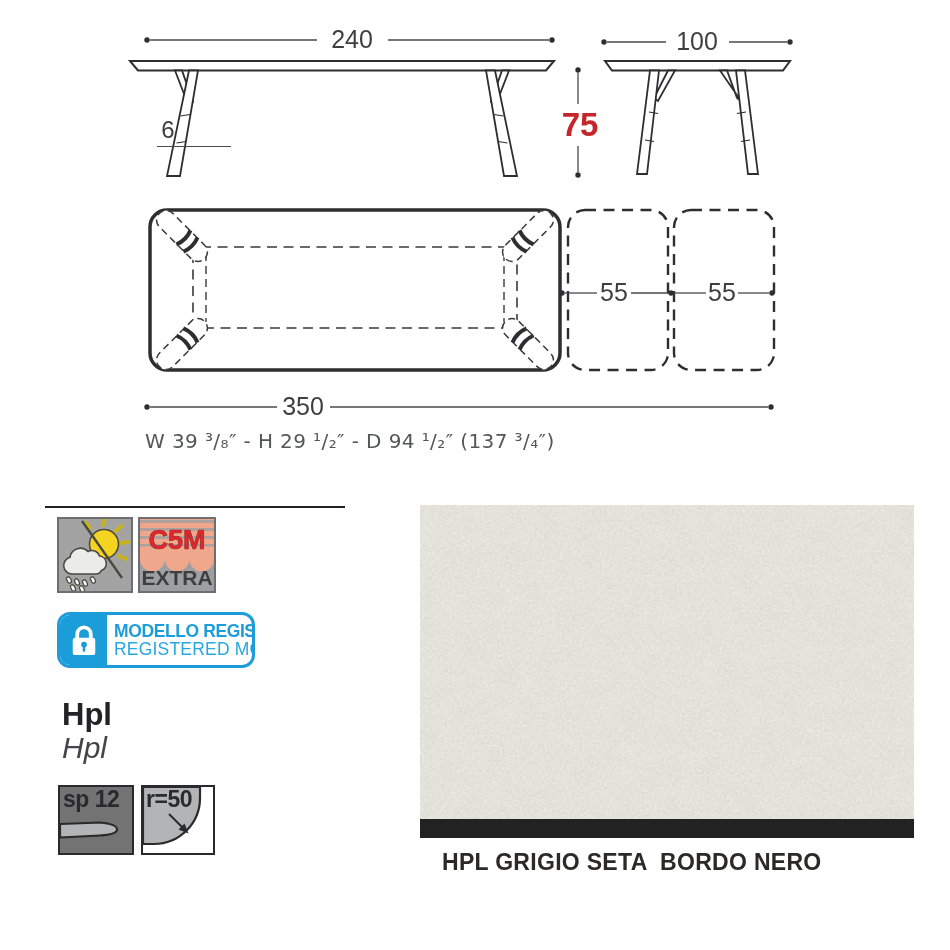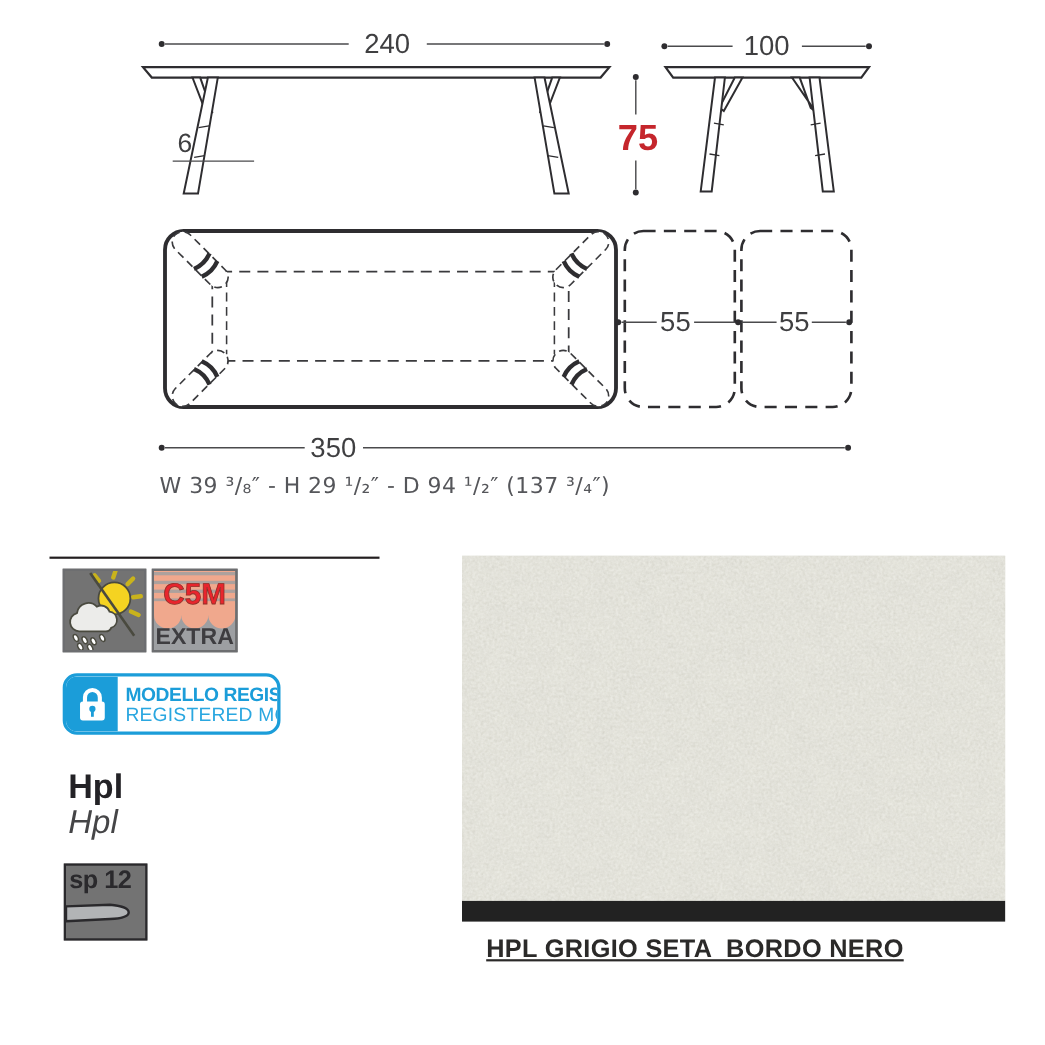--- a/index.html
+++ b/index.html
@@ -14,7 +14,7 @@
   .imperial{font-family:"DejaVu Sans",sans-serif;font-size:20px;fill:#55565a;letter-spacing:.4px;}
   
   .divider{left:45px;top:506px;width:300px;height:2px;background:#231f20;}
-  .icon-box{box-sizing:border-box;background:#737373;border:2px solid #6d6e71;}
+  .icon-box{box-sizing:border-box;background:#a3a3a3;border:2px solid #6d6e71;}
   #weather-box{left:57px;top:517px;width:76px;height:76px;}
   #c5m-box{left:138px;top:517px;width:78px;height:76px;padding:0;overflow:hidden;}
   #reg-badge{left:57px;top:612px;width:198px;height:56px;box-sizing:border-box;

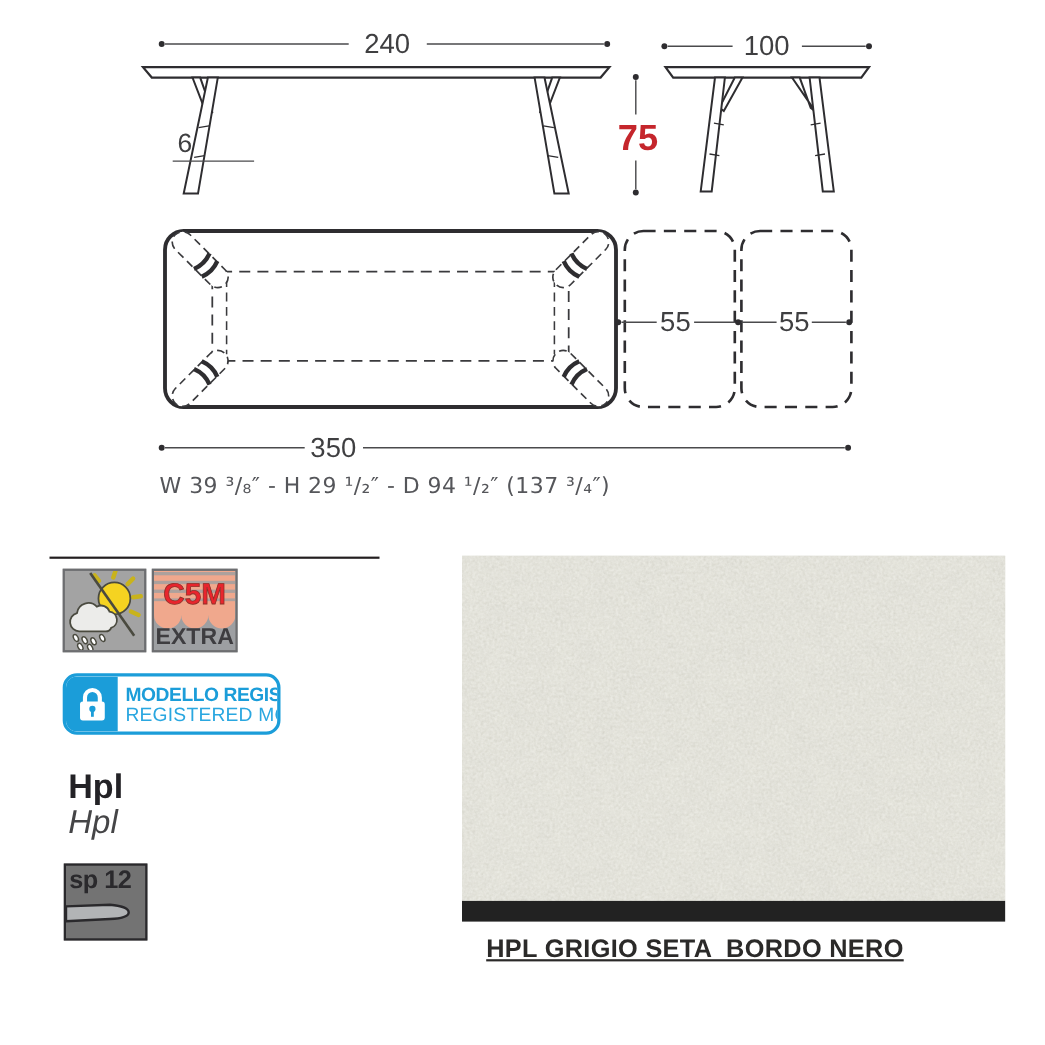--- a/index.html
+++ b/index.html
@@ -228,6 +228,14 @@
     <div class="corner-label">sp 12</div>
   </div>
 
+  <div id="r-box">
+    <svg width="69" height="65" viewBox="0 0 69 65" style="position:absolute;left:0;top:0;">
+      <path d="M0,0 H57 V11 A46,46 0 0 1 11,57 H0 Z" fill="#b2b4b6" stroke="#2a292c" stroke-width="2.2"></path>
+      <line x1="26" y1="27" x2="41" y2="42" stroke="#2a292c" stroke-width="2"></line>
+      <polygon points="45.5,46.5 35.5,42.5 41.5,36.5" fill="#2a292c"></polygon>
+    </svg>
+    <div class="corner-label">r=50</div>
+  </div>
 
   <div class="abs" id="swatch">
     <svg width="494" height="333" viewBox="0 0 494 333">

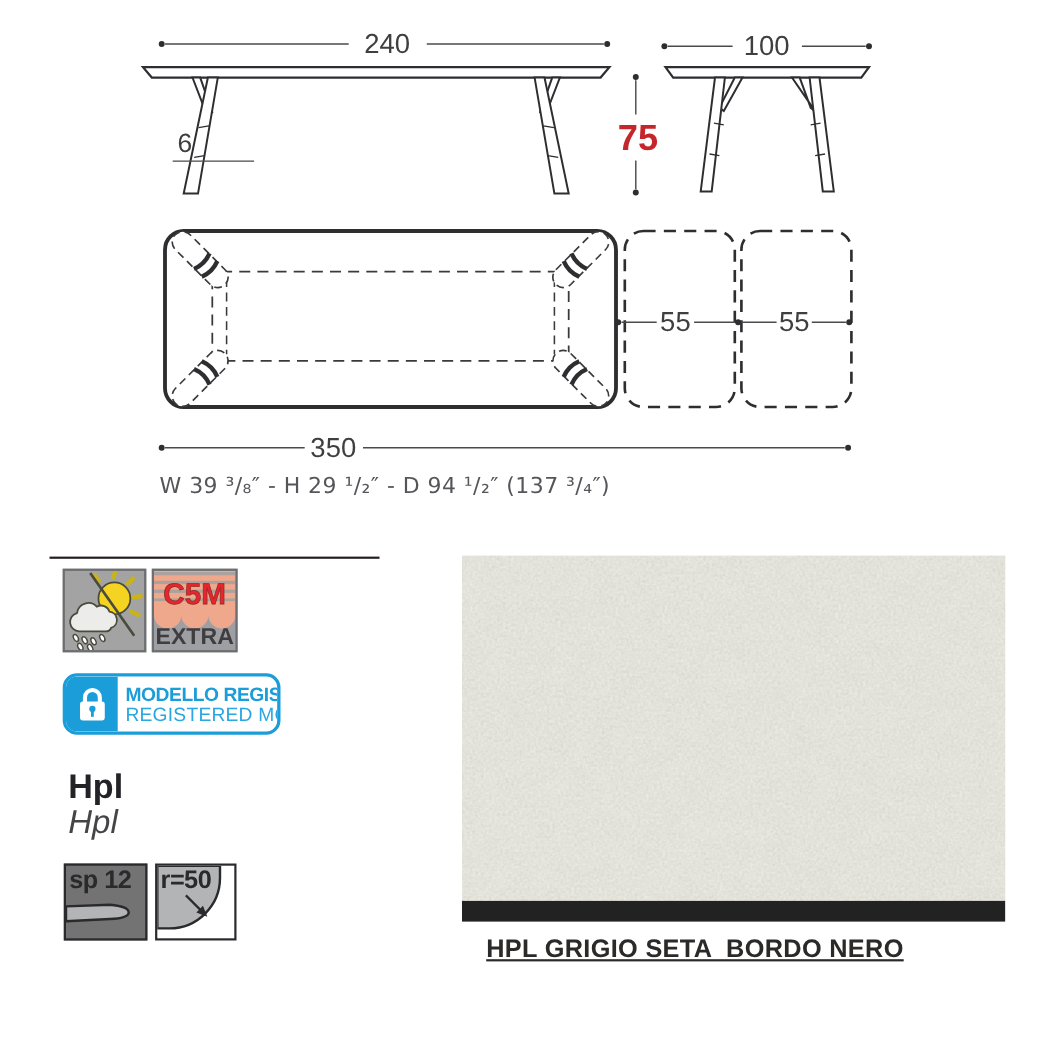--- a/index.html
+++ b/index.html
@@ -31,7 +31,7 @@
   
   #swatch{left:420px;top:505px;width:494px;height:333px;}
   #swatch-caption{left:442px;top:849px;font-size:23px;font-weight:bold;color:#2b2a29;
-                  letter-spacing:.3px;white-space:pre;text-decoration:underline;}
+                  letter-spacing:.3px;white-space:pre;}
 </style>
 </head>
 <body>

